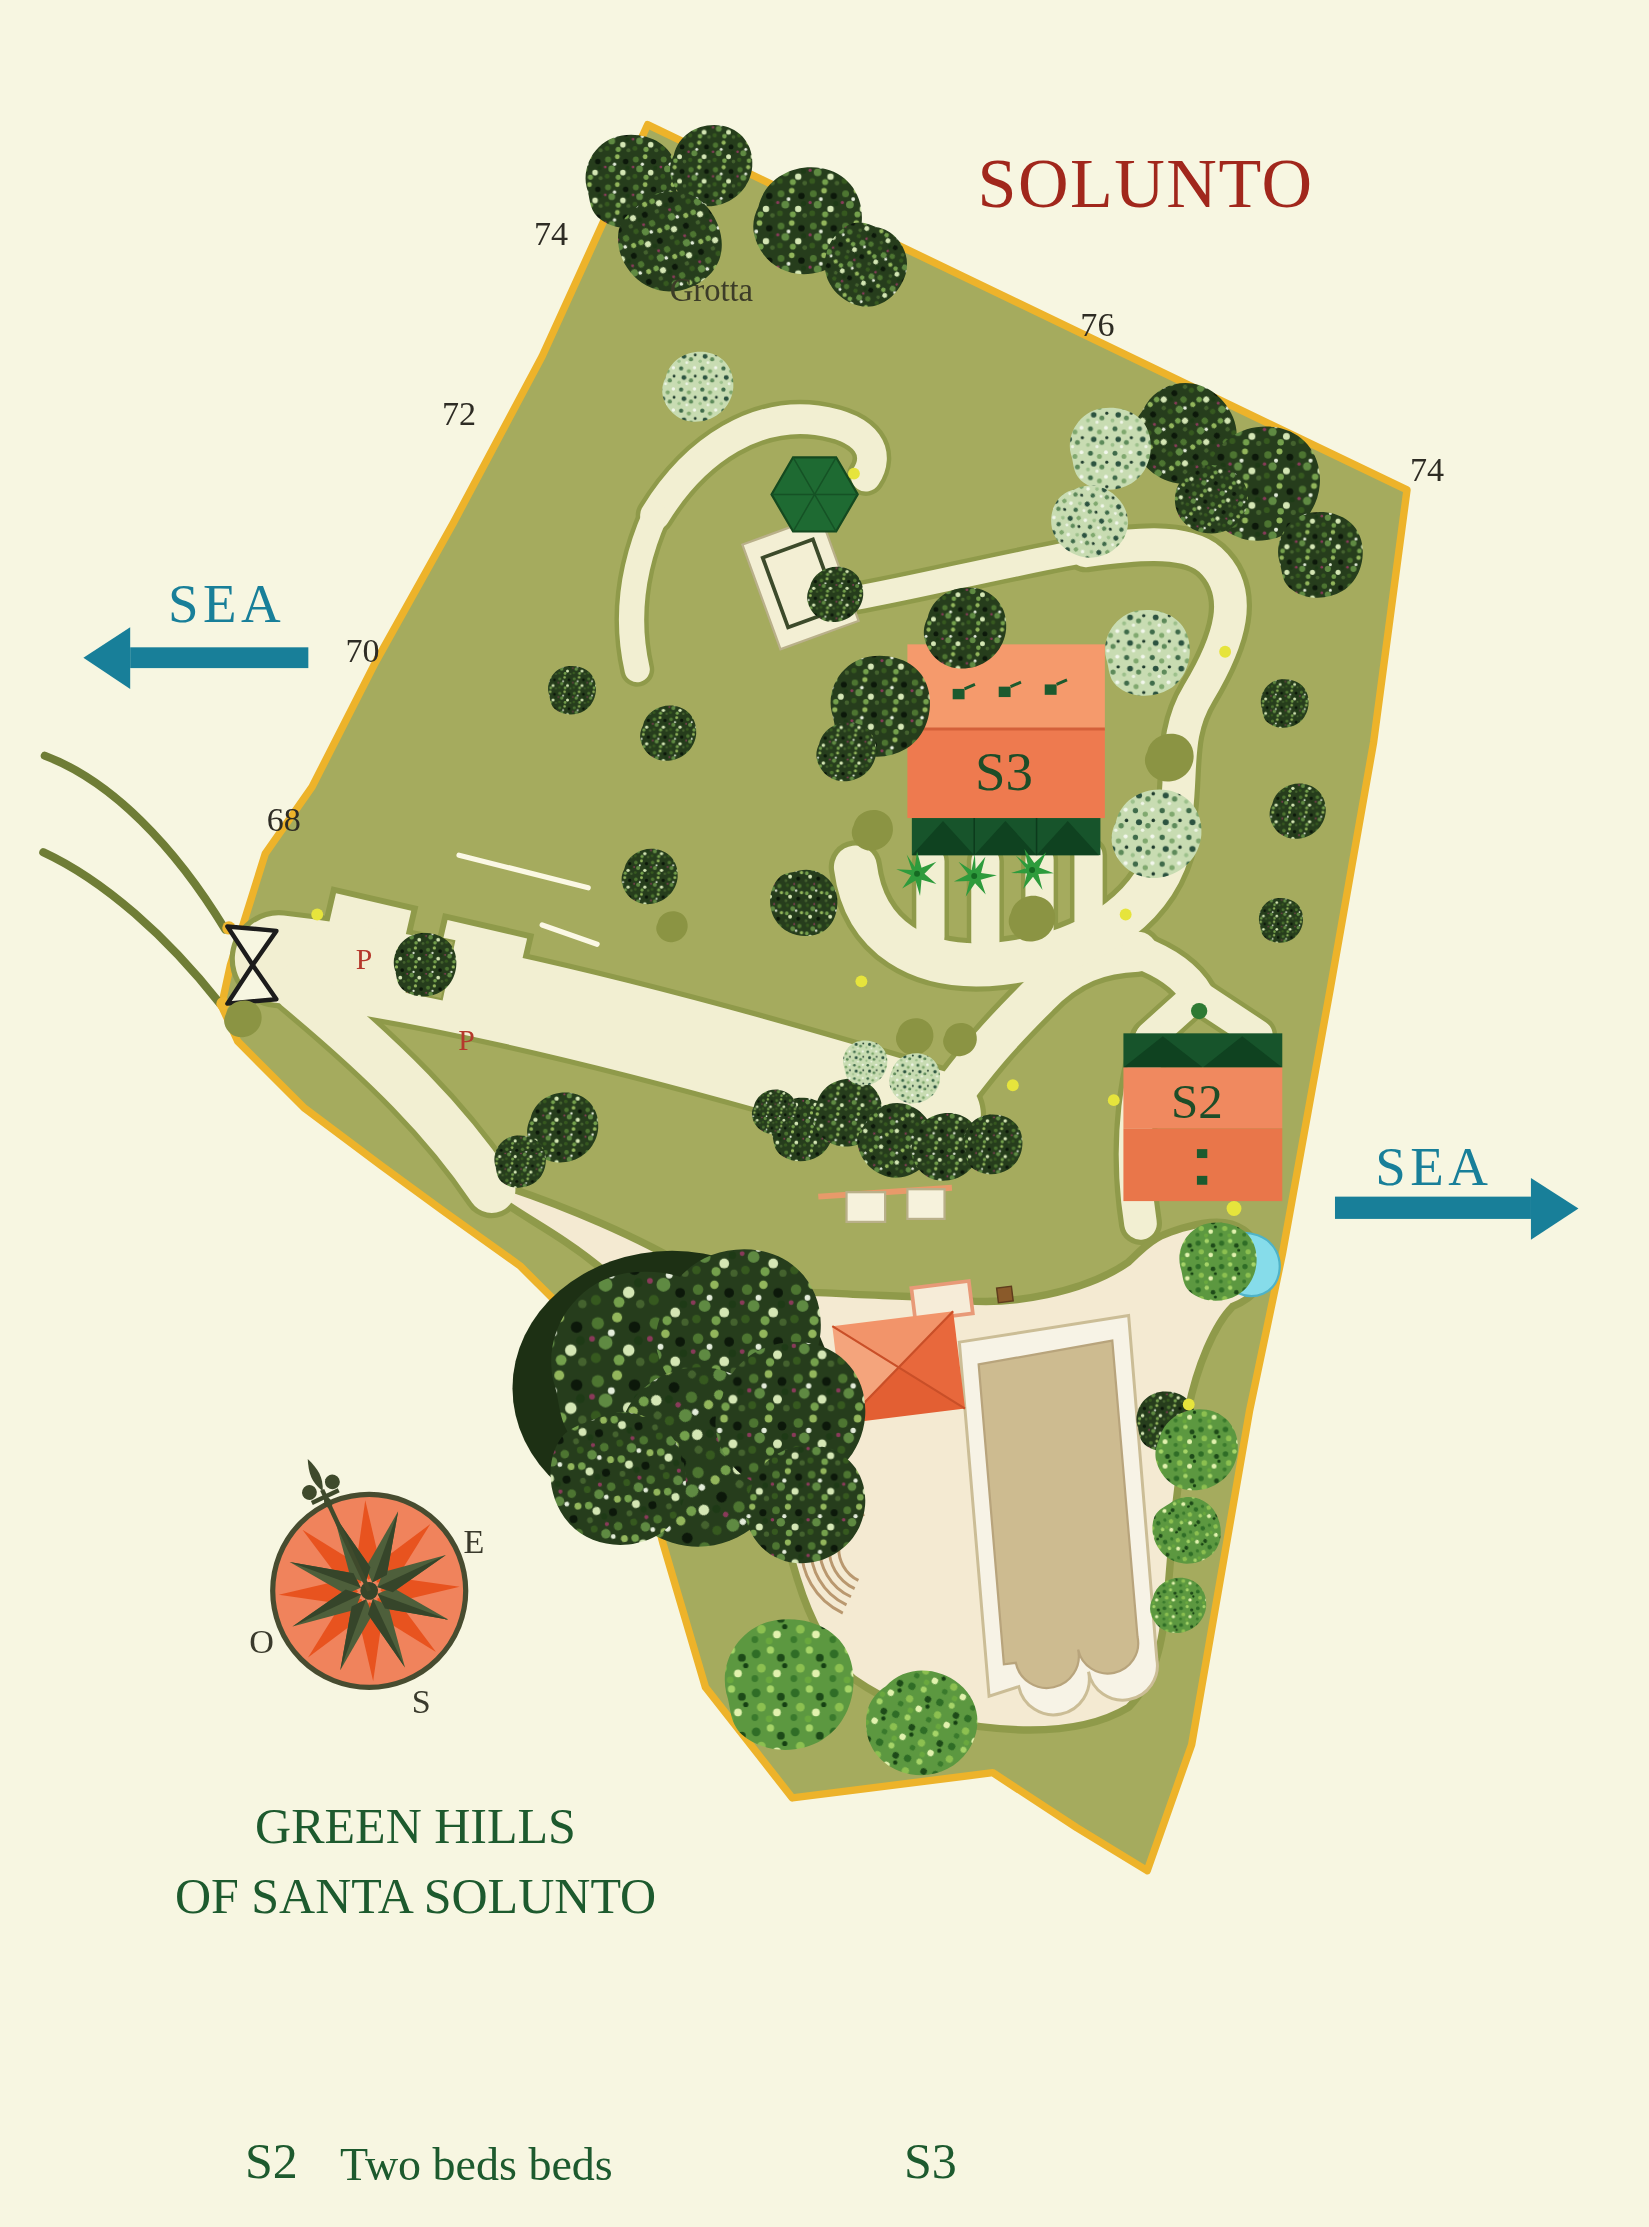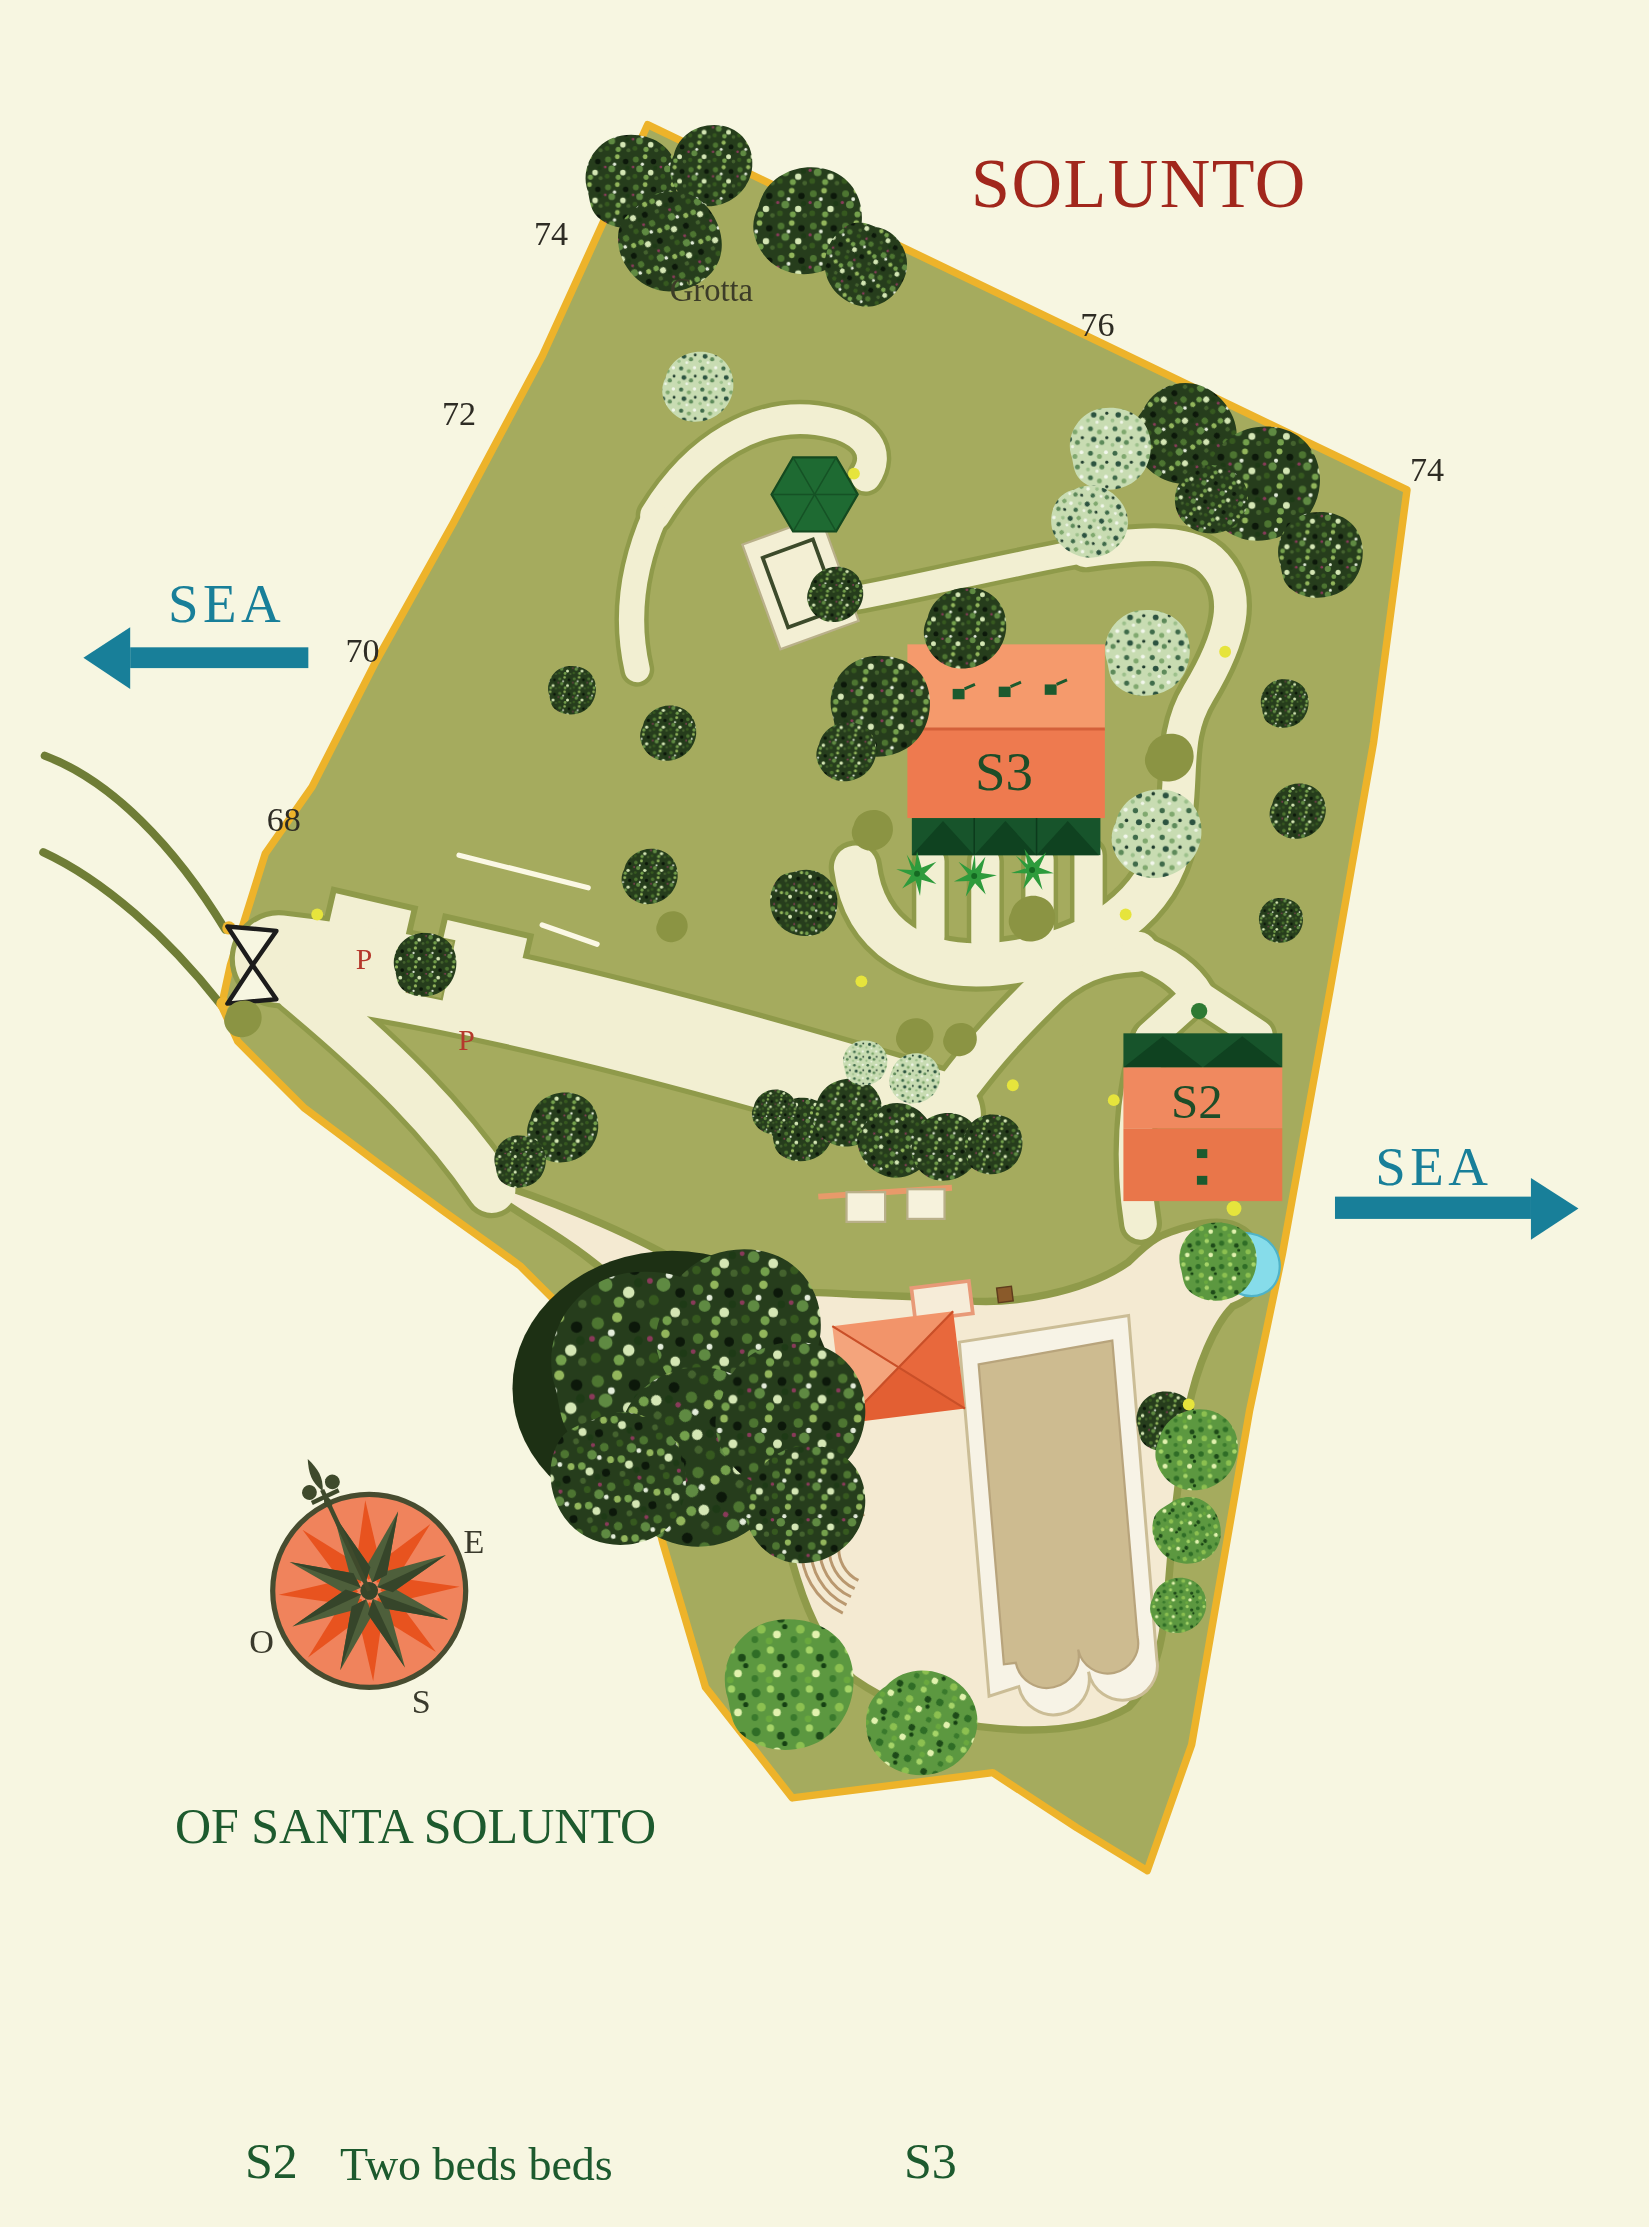--- a/index.html
+++ b/index.html
@@ -15,7 +15,7 @@
   .sea{font-size:74px;fill:#187f99;letter-spacing:6px;}
   .cdir{font-size:46px;fill:#3a3a2c;}
   .ov{position:absolute;}
-  #solunto{left:971px;top:144px;width:349px;font-size:70px;color:#a1271c;letter-spacing:1.5px;}
+  #solunto{left:971px;top:144px;width:349px;text-align:center;font-size:70px;color:#a1271c;letter-spacing:1.5px;}
   #sitename{left:111px;top:1791px;width:609px;text-align:center;font-size:50px;line-height:70px;color:#1d5a2e;}
   .leg-code{font-size:50px;color:#1d5a2e;}
   .leg-text{font-size:46px;color:#1d5a2e;}

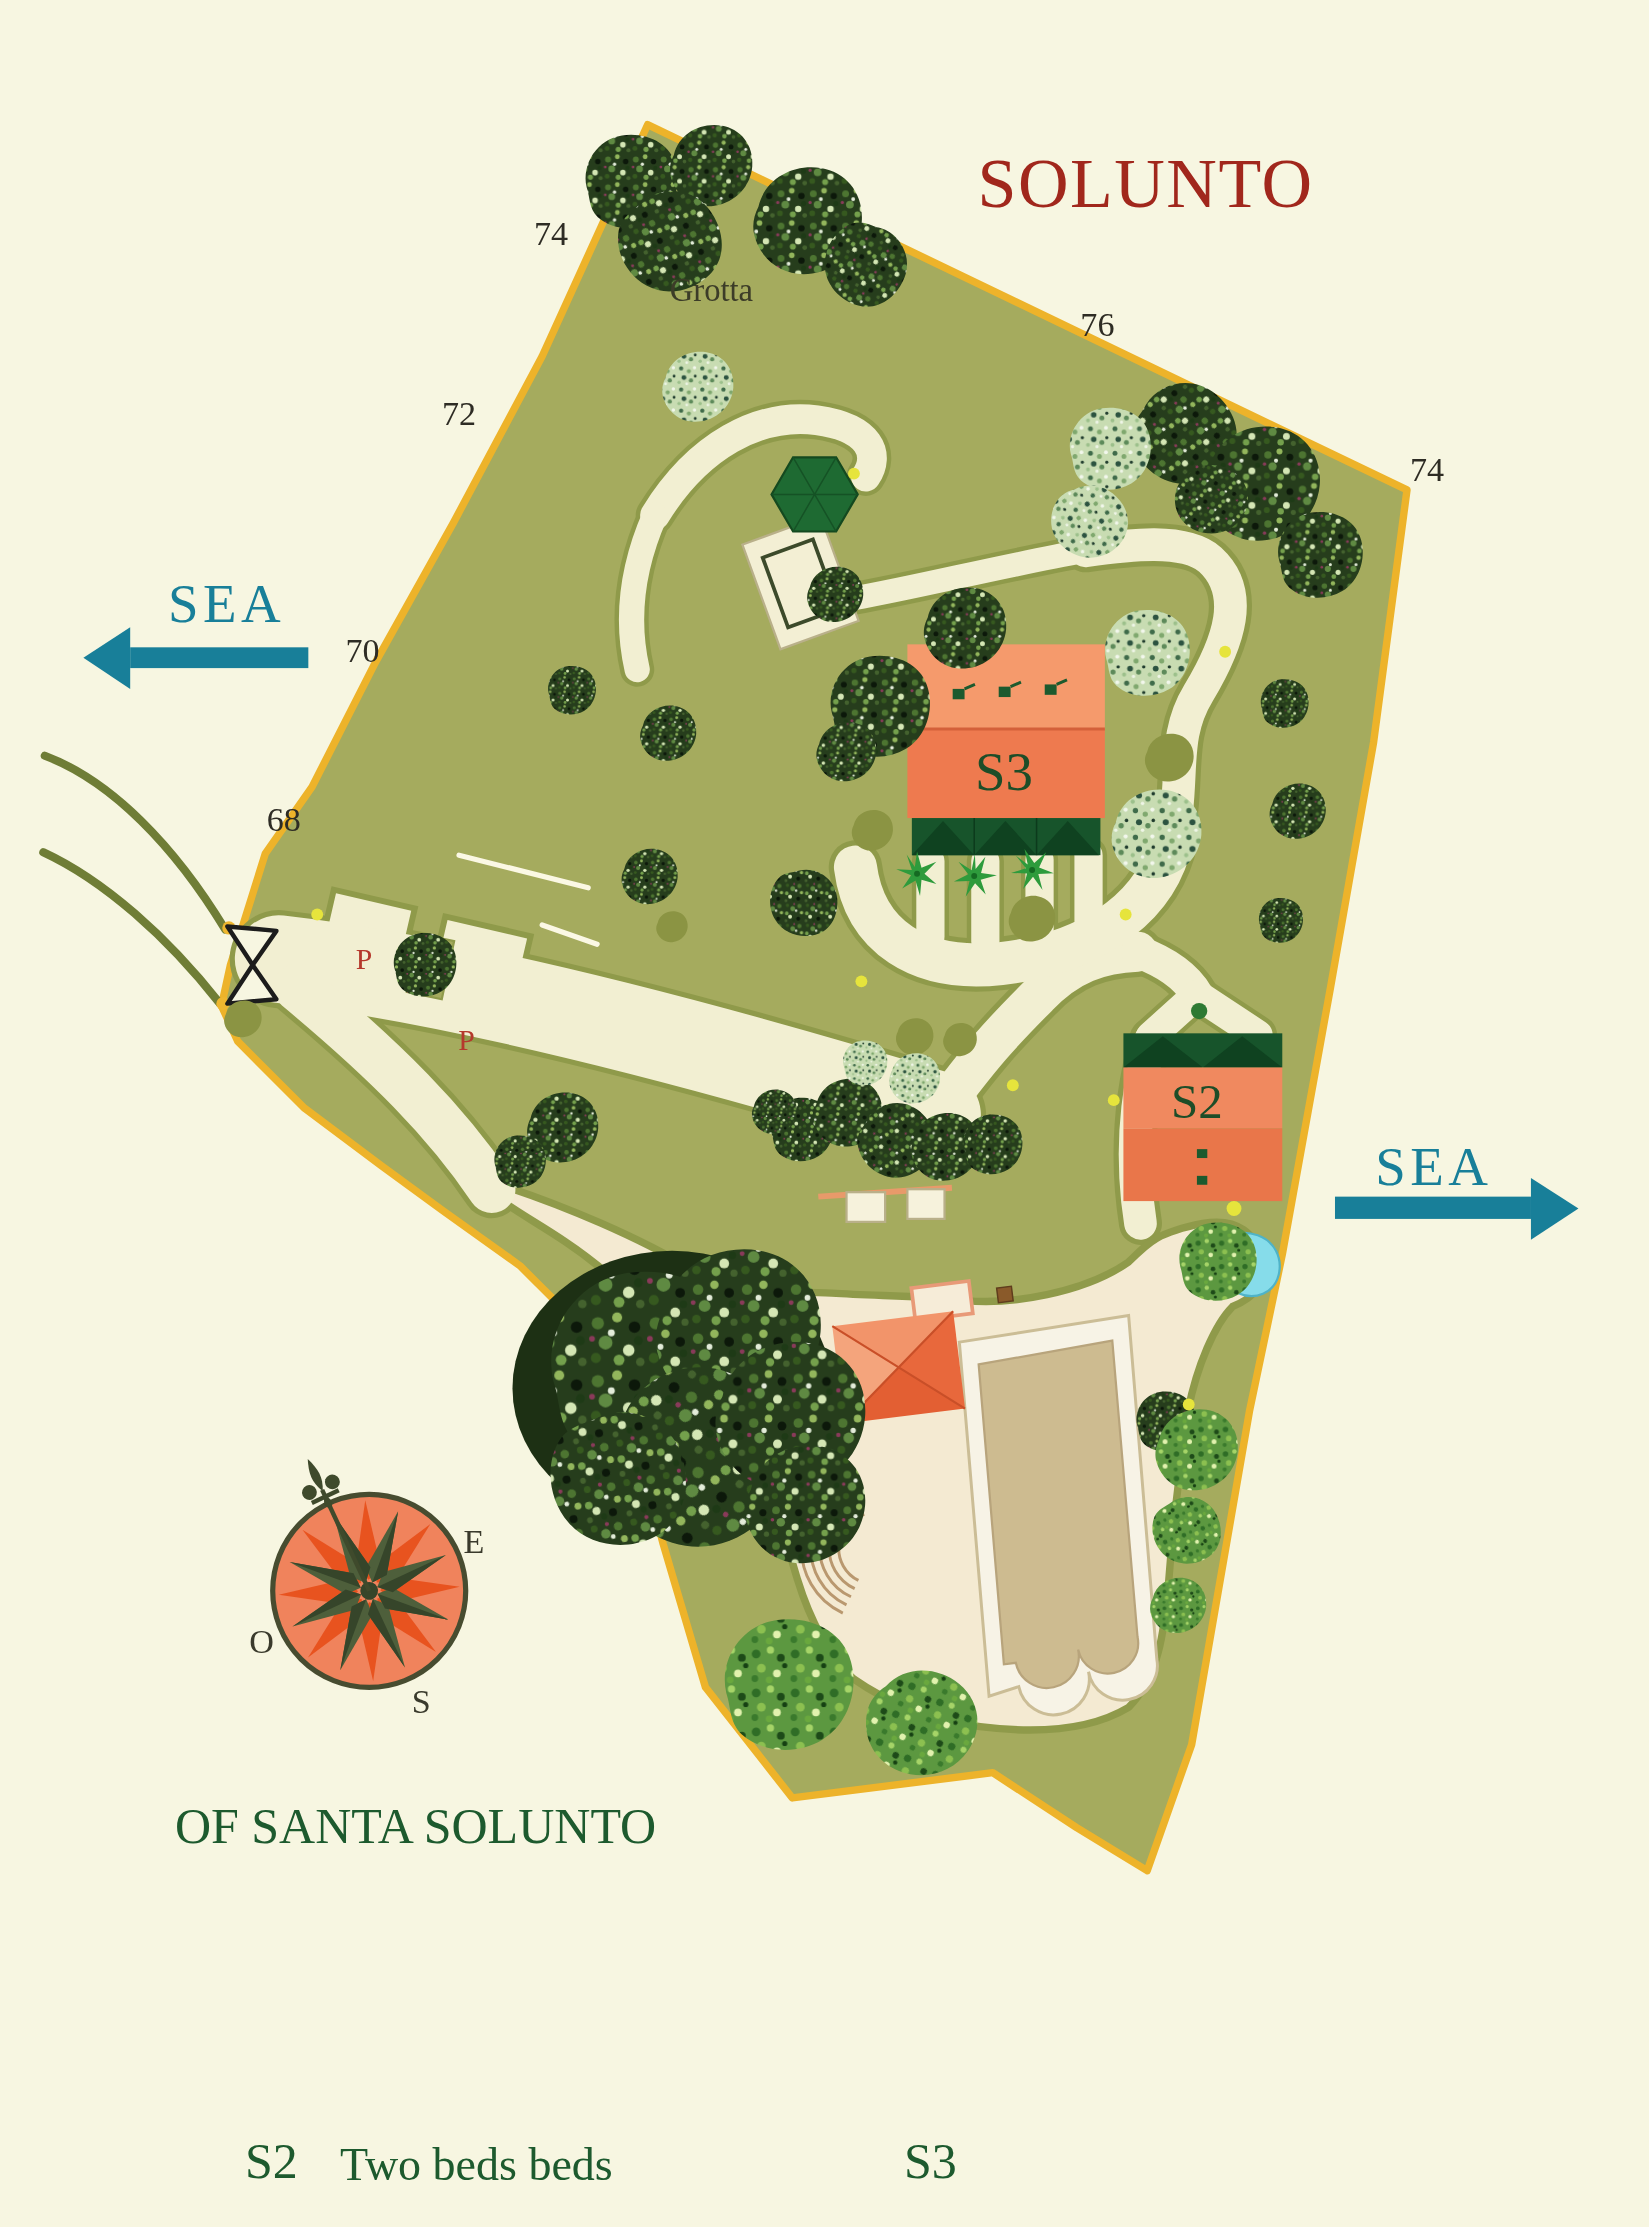--- a/index.html
+++ b/index.html
@@ -405,6 +405,7 @@
   <div id="solunto" class="ov">SOLUNTO</div>
 
   <div id="sitename" class="ov">
+    <div>GREEN HILLS</div>
     <div>OF SANTA SOLUNTO</div>
   </div>
 

